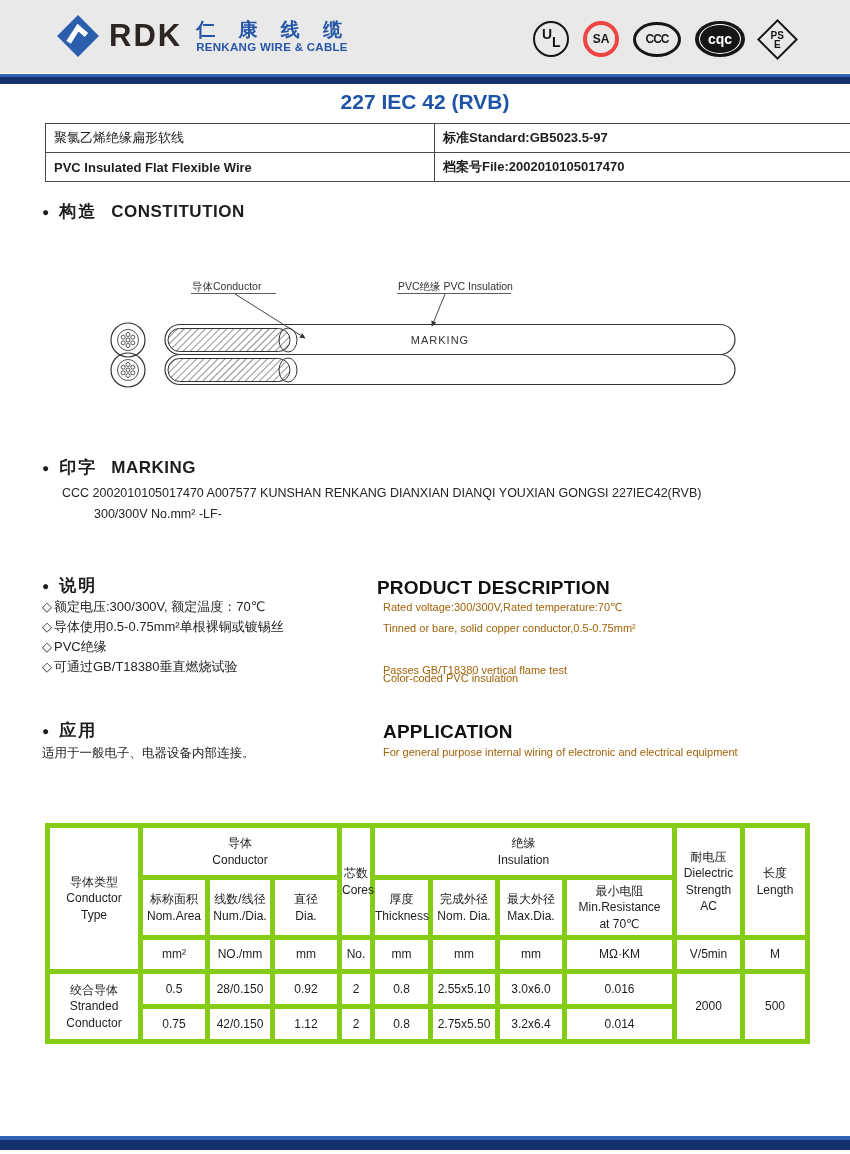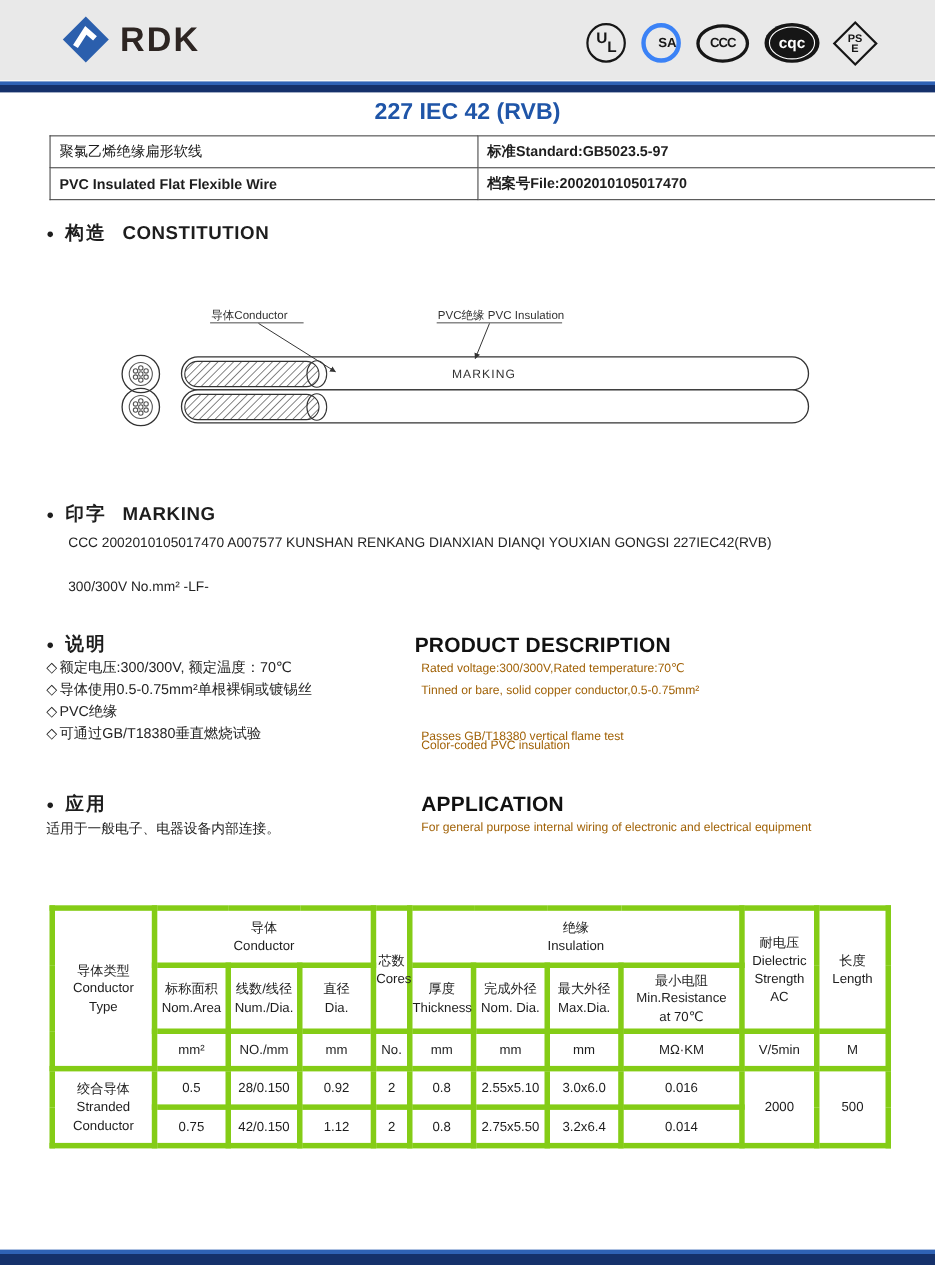--- a/index.html
+++ b/index.html
@@ -72,6 +72,10 @@
         <path d="M13 28 L22 14 L30 21" stroke="#ffffff" stroke-width="5" fill="none"></path>
       </svg>
       <span class="brand-abbr">RDK</span>
+      <span class="brand-names">
+        <div class="brand-cn">仁 康 线 缆</div>
+        <div class="brand-en">RENKANG WIRE &amp; CABLE</div>
+      </span>
     </div>
     <div class="certs">
       <div class="ul-circle">

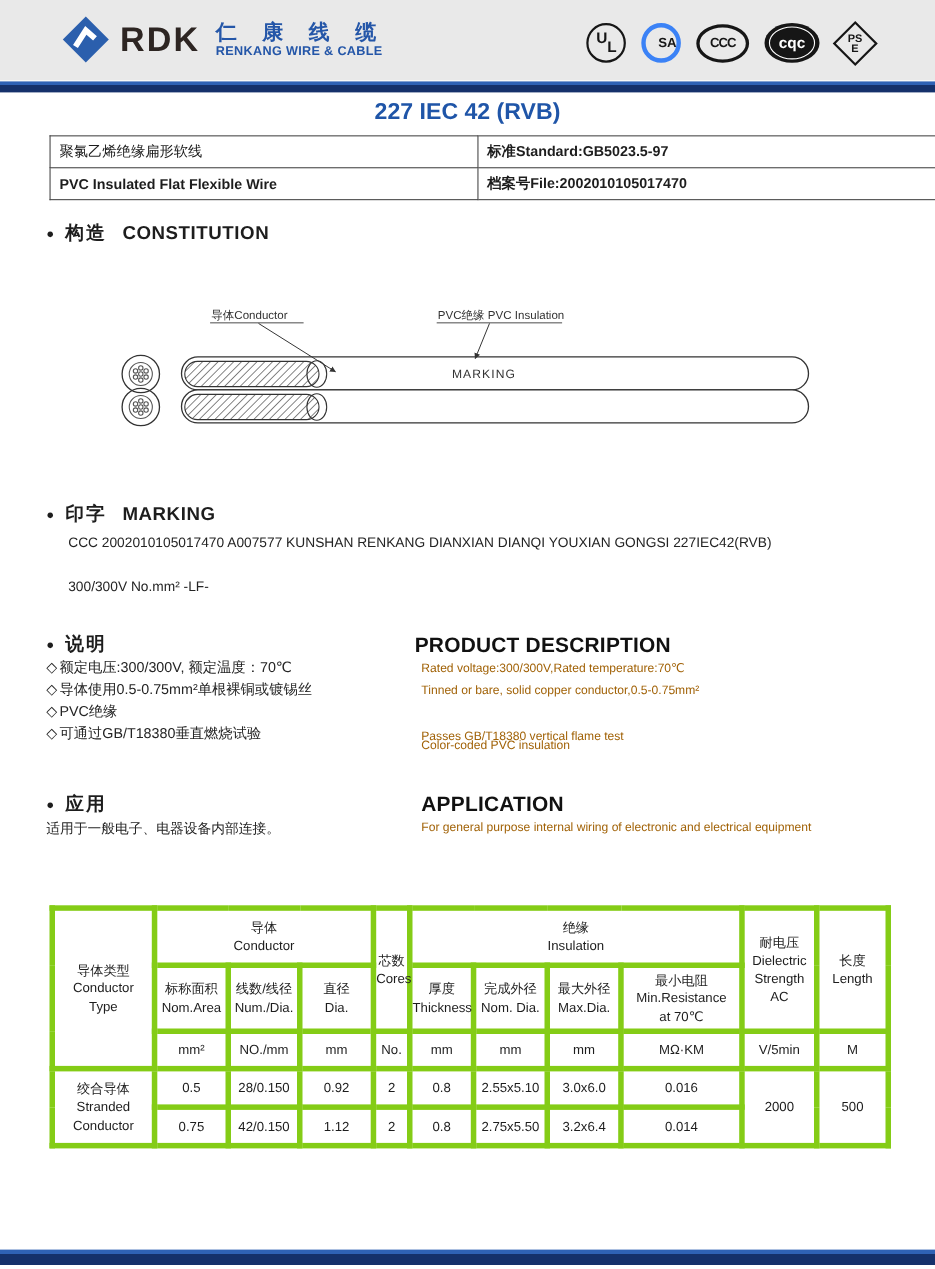--- a/index.html
+++ b/index.html
@@ -17,7 +17,7 @@
   .ul-circle { width:36px; height:36px; border:2.5px solid #161616; border-radius:50%; position:relative; background:transparent; box-sizing:border-box; }
   .ul-circle .u { position:absolute; left:7px; top:3px; font-weight:800; font-size:14px; color:#161616; }
   .ul-circle .l { position:absolute; left:17px; top:11px; font-weight:800; font-size:14px; color:#161616; }
-  .csa-circle { width:36px; height:36px; border:4px solid #3b82f6; border-radius:50%; display:flex; align-items:center; justify-content:flex-end; font-weight:800; font-size:12px; color:#161616; box-sizing:border-box; }
+  .csa-circle { width:36px; height:36px; border:4px solid #ef4444; border-radius:50%; display:flex; align-items:center; justify-content:center; font-weight:800; font-size:12px; color:#161616; box-sizing:border-box; }
   .ccc-ellipse { width:48px; height:35px; border:3px solid #161616; border-radius:50%; display:flex; align-items:center; justify-content:center; font-weight:800; font-size:12px; letter-spacing:-1px; color:#161616; box-sizing:border-box; }
   .cqc-ellipse { width:50px; height:36px; background:#161616; border-radius:50%; display:flex; align-items:center; justify-content:center; color:#ffffff; font-weight:800; font-size:14px; position:relative; box-sizing:border-box; }
   .cqc-ellipse::before { content:""; position:absolute; left:4px; right:4px; top:3px; bottom:3px; border:1px solid #ffffff; border-radius:50%; }

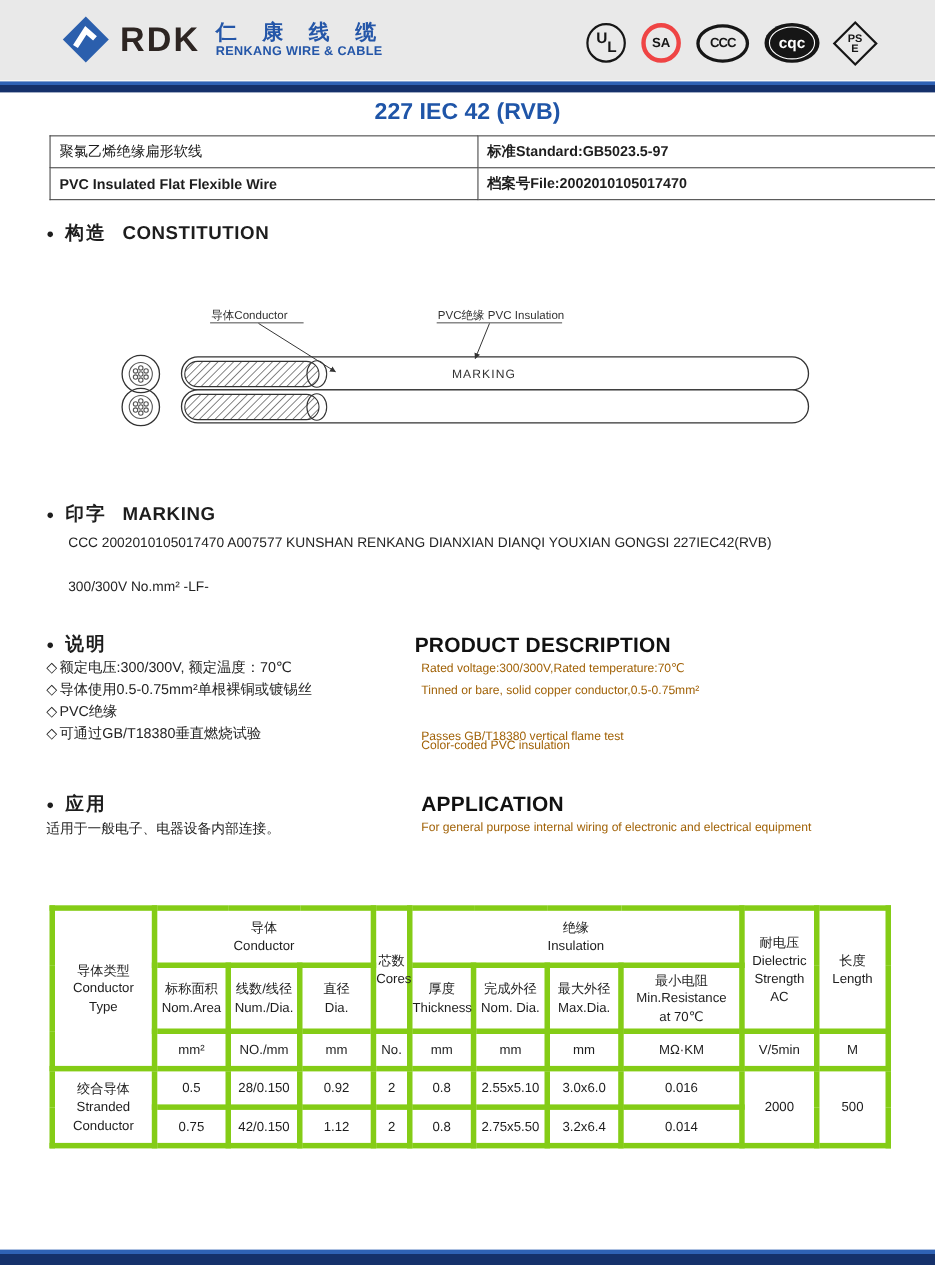--- a/index.html
+++ b/index.html
@@ -182,7 +182,7 @@
     <span class="sec-en">MARKING</span>
   </div>
   <div class="mark-line" style="top:486px;">CCC 2002010105017470 A007577 KUNSHAN RENKANG DIANXIAN DIANQI YOUXIAN GONGSI 227IEC42(RVB)</div>
-  <div class="mark-line" style="top:526px;">300/300V No.mm² -LF-</div>
+  <div class="mark-line" style="top:507px;margin-left:32px;">300/300V No.mm² -LF-</div>
 
   <div class="sec-head" style="left:42px; top:574px;">
     <span class="sec-bullet">●</span>

